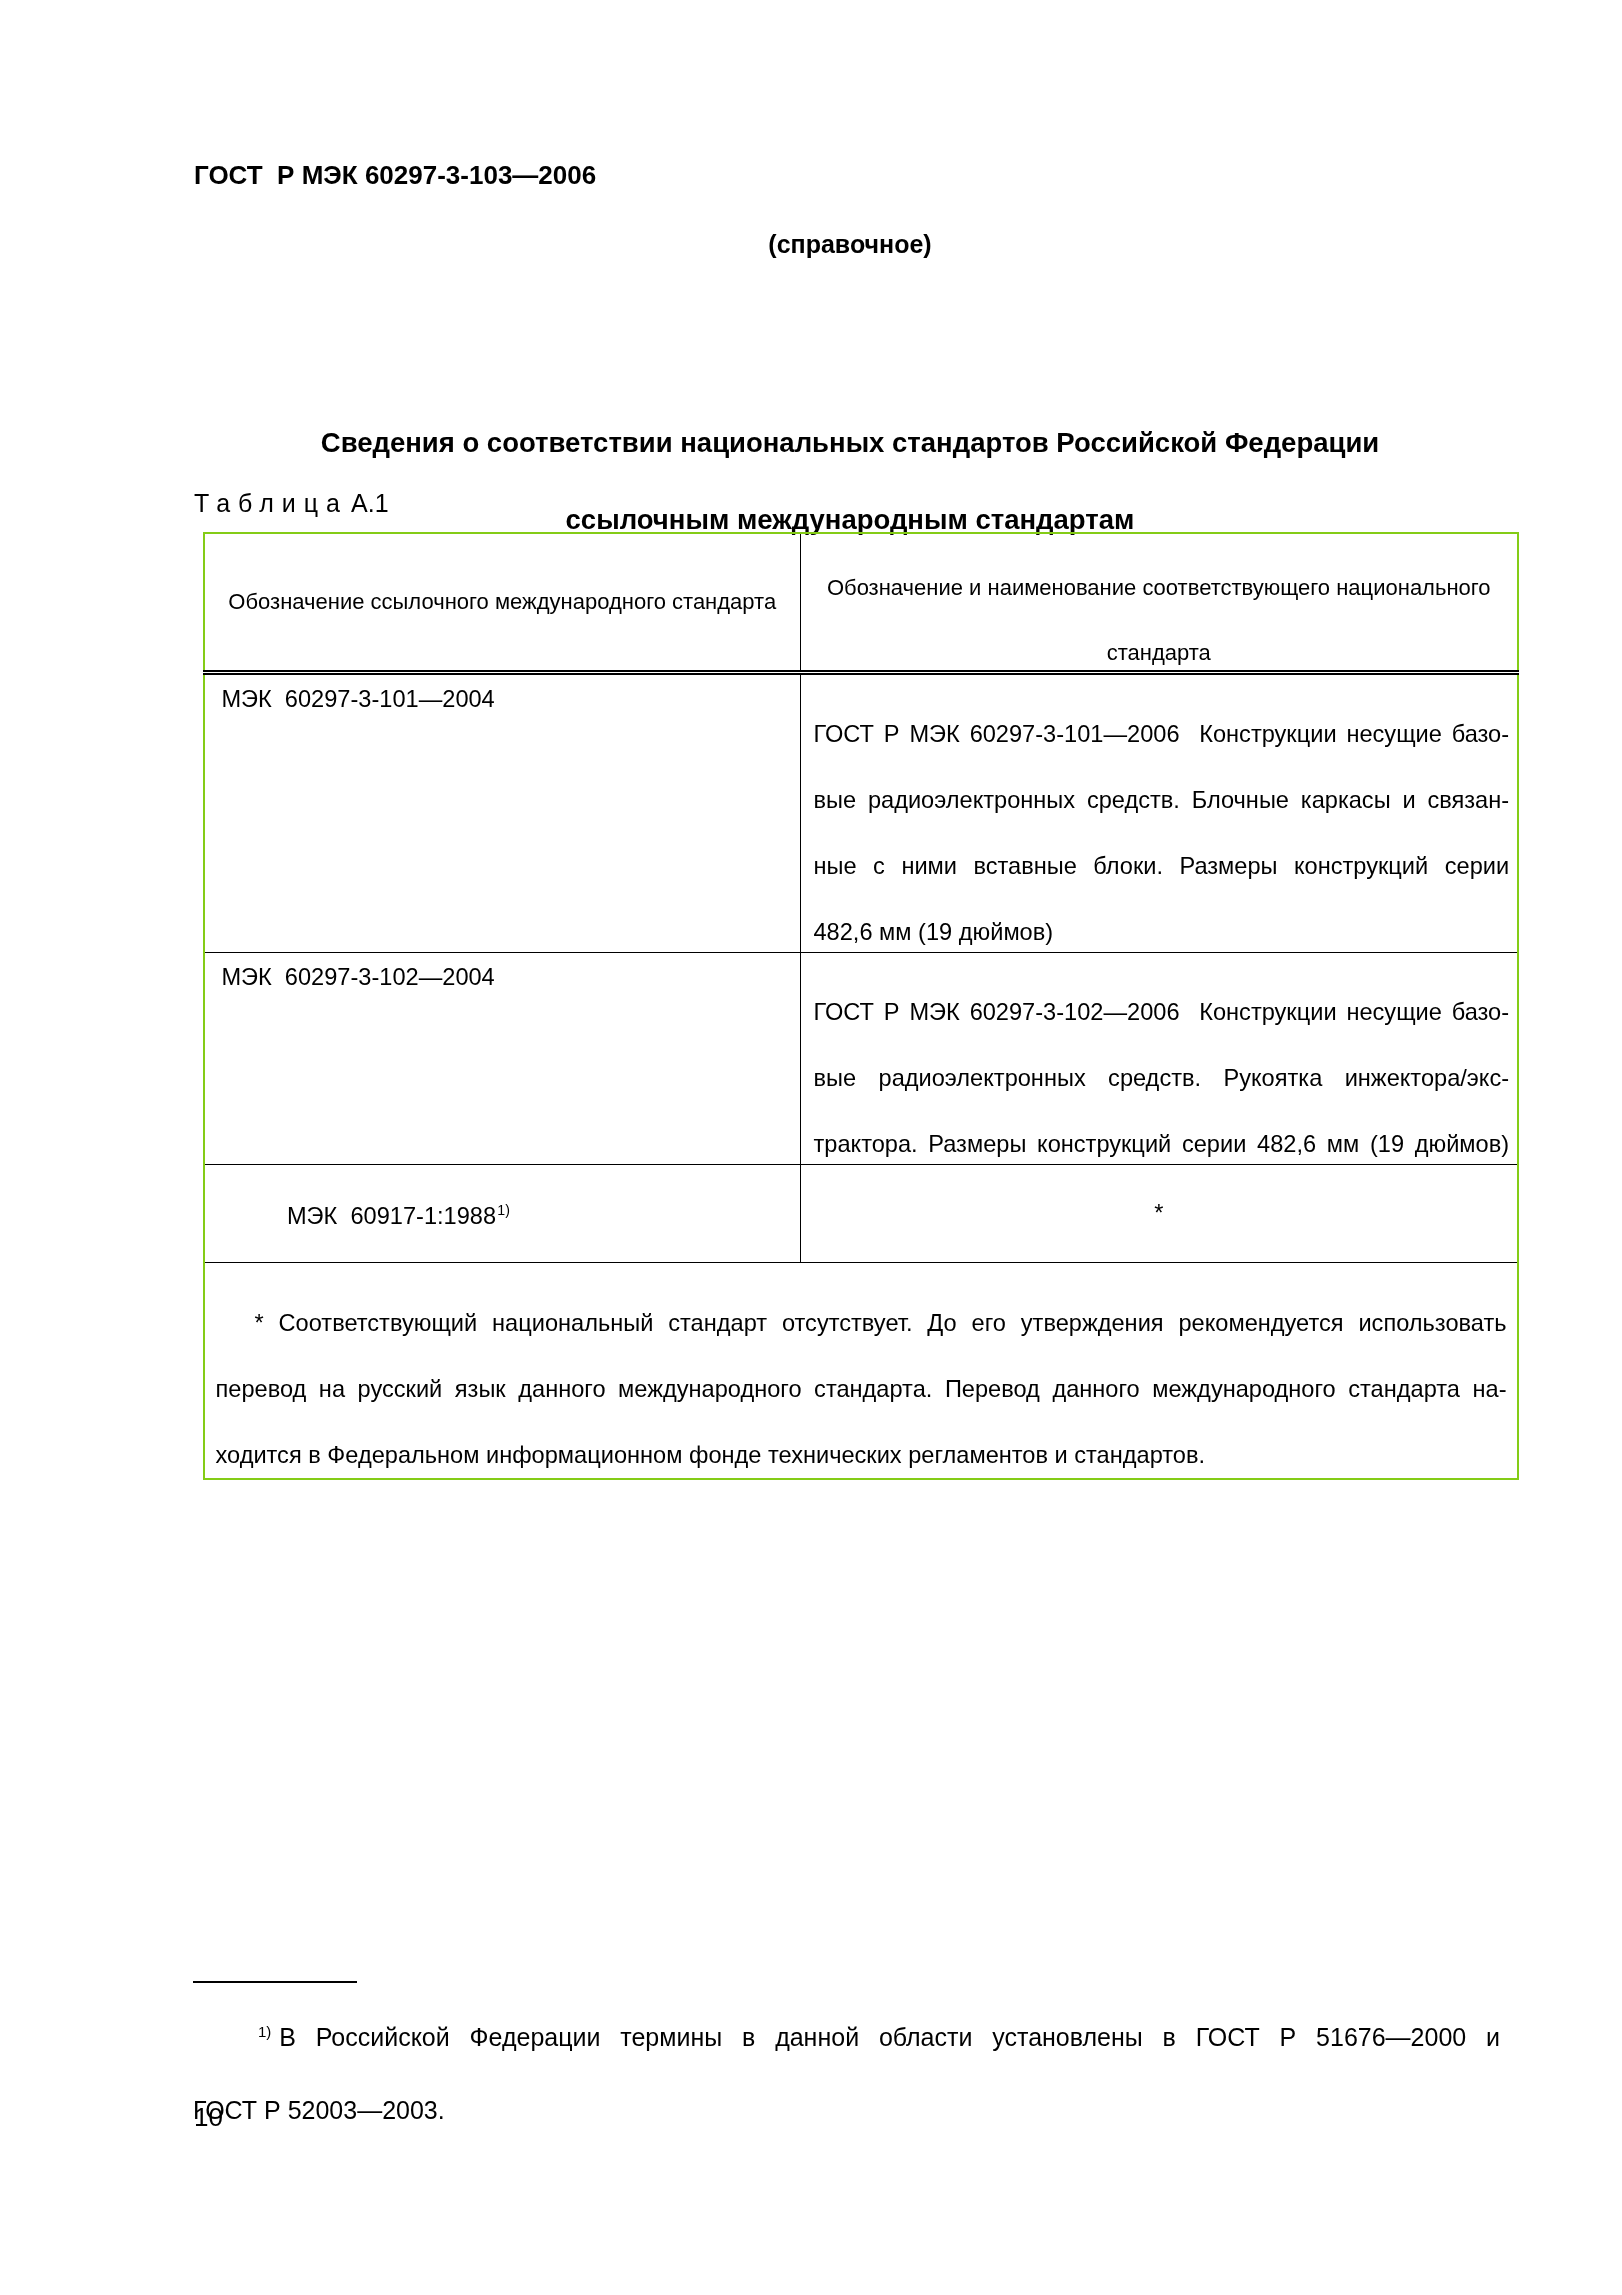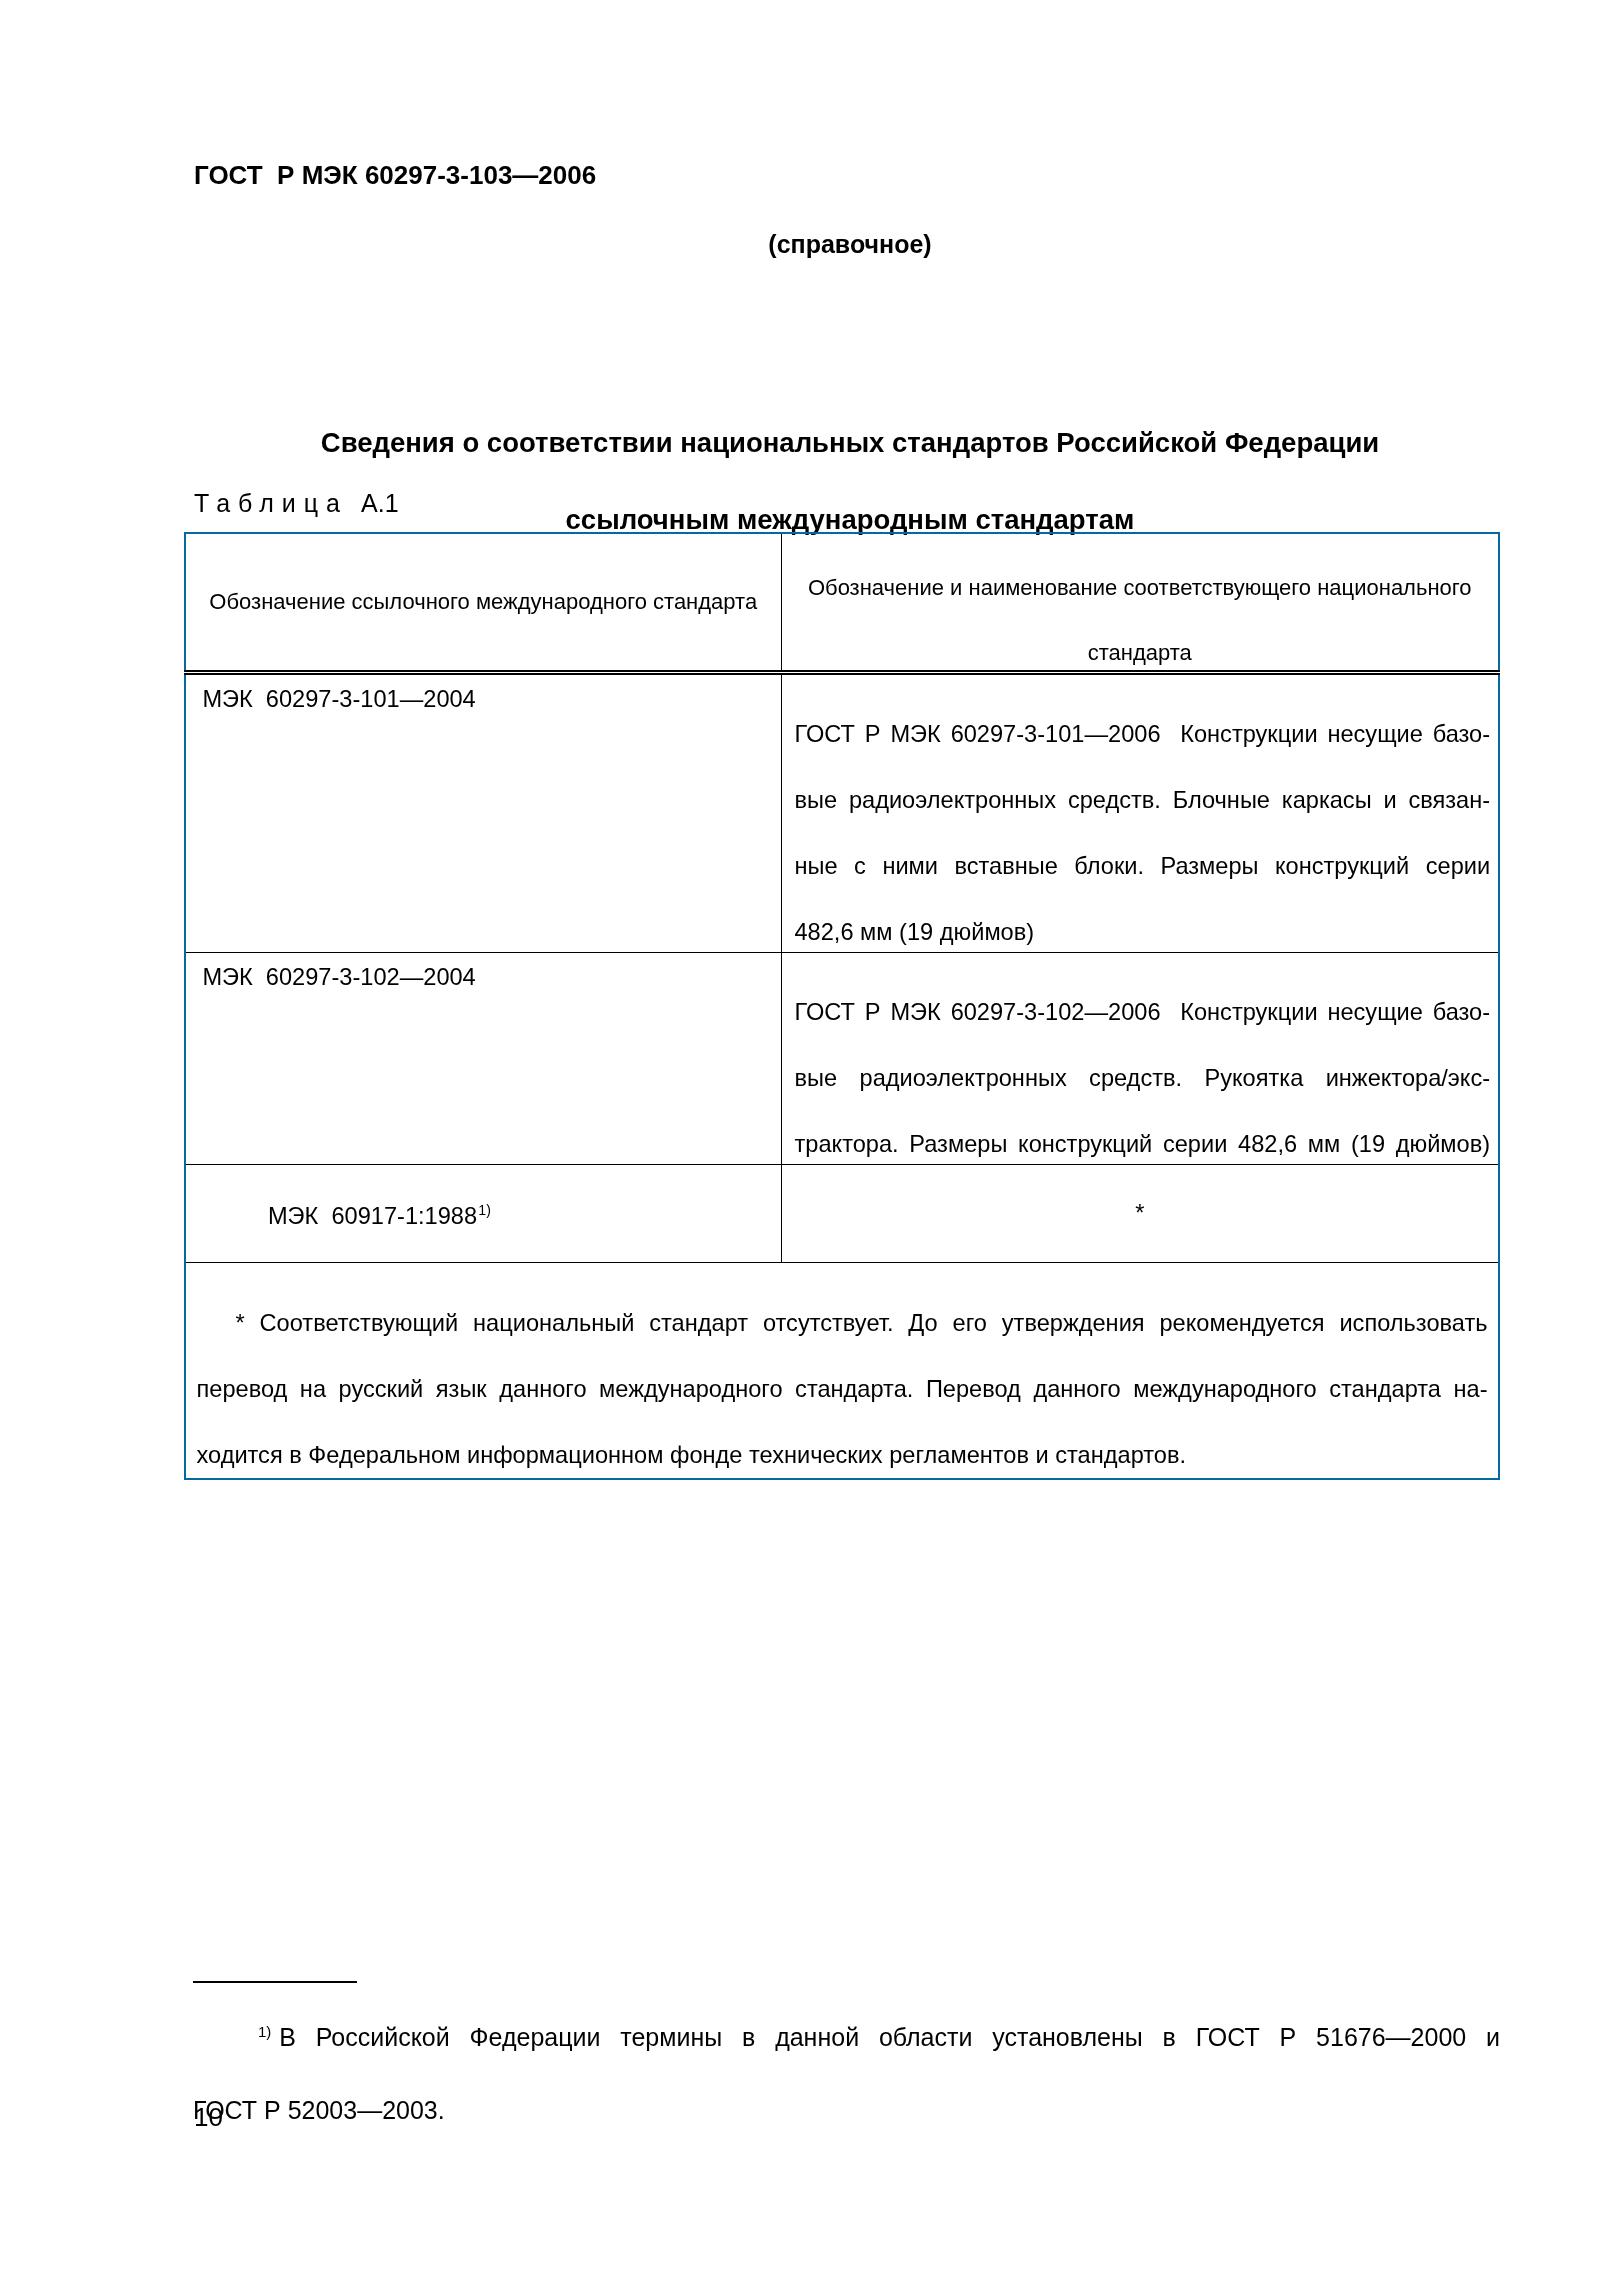--- a/index.html
+++ b/index.html
@@ -29,7 +29,7 @@
     position: absolute; left: 194px; top: 489px;
     font-size: 25px;
   }
-  .table-label .spaced { letter-spacing: 0.32em; margin-right: 13px; }
+  .table-label .spaced { letter-spacing: 0.32em; margin-right: 3px; }
 
   table.std-table {
     position: absolute; left: 184px; top: 532px;

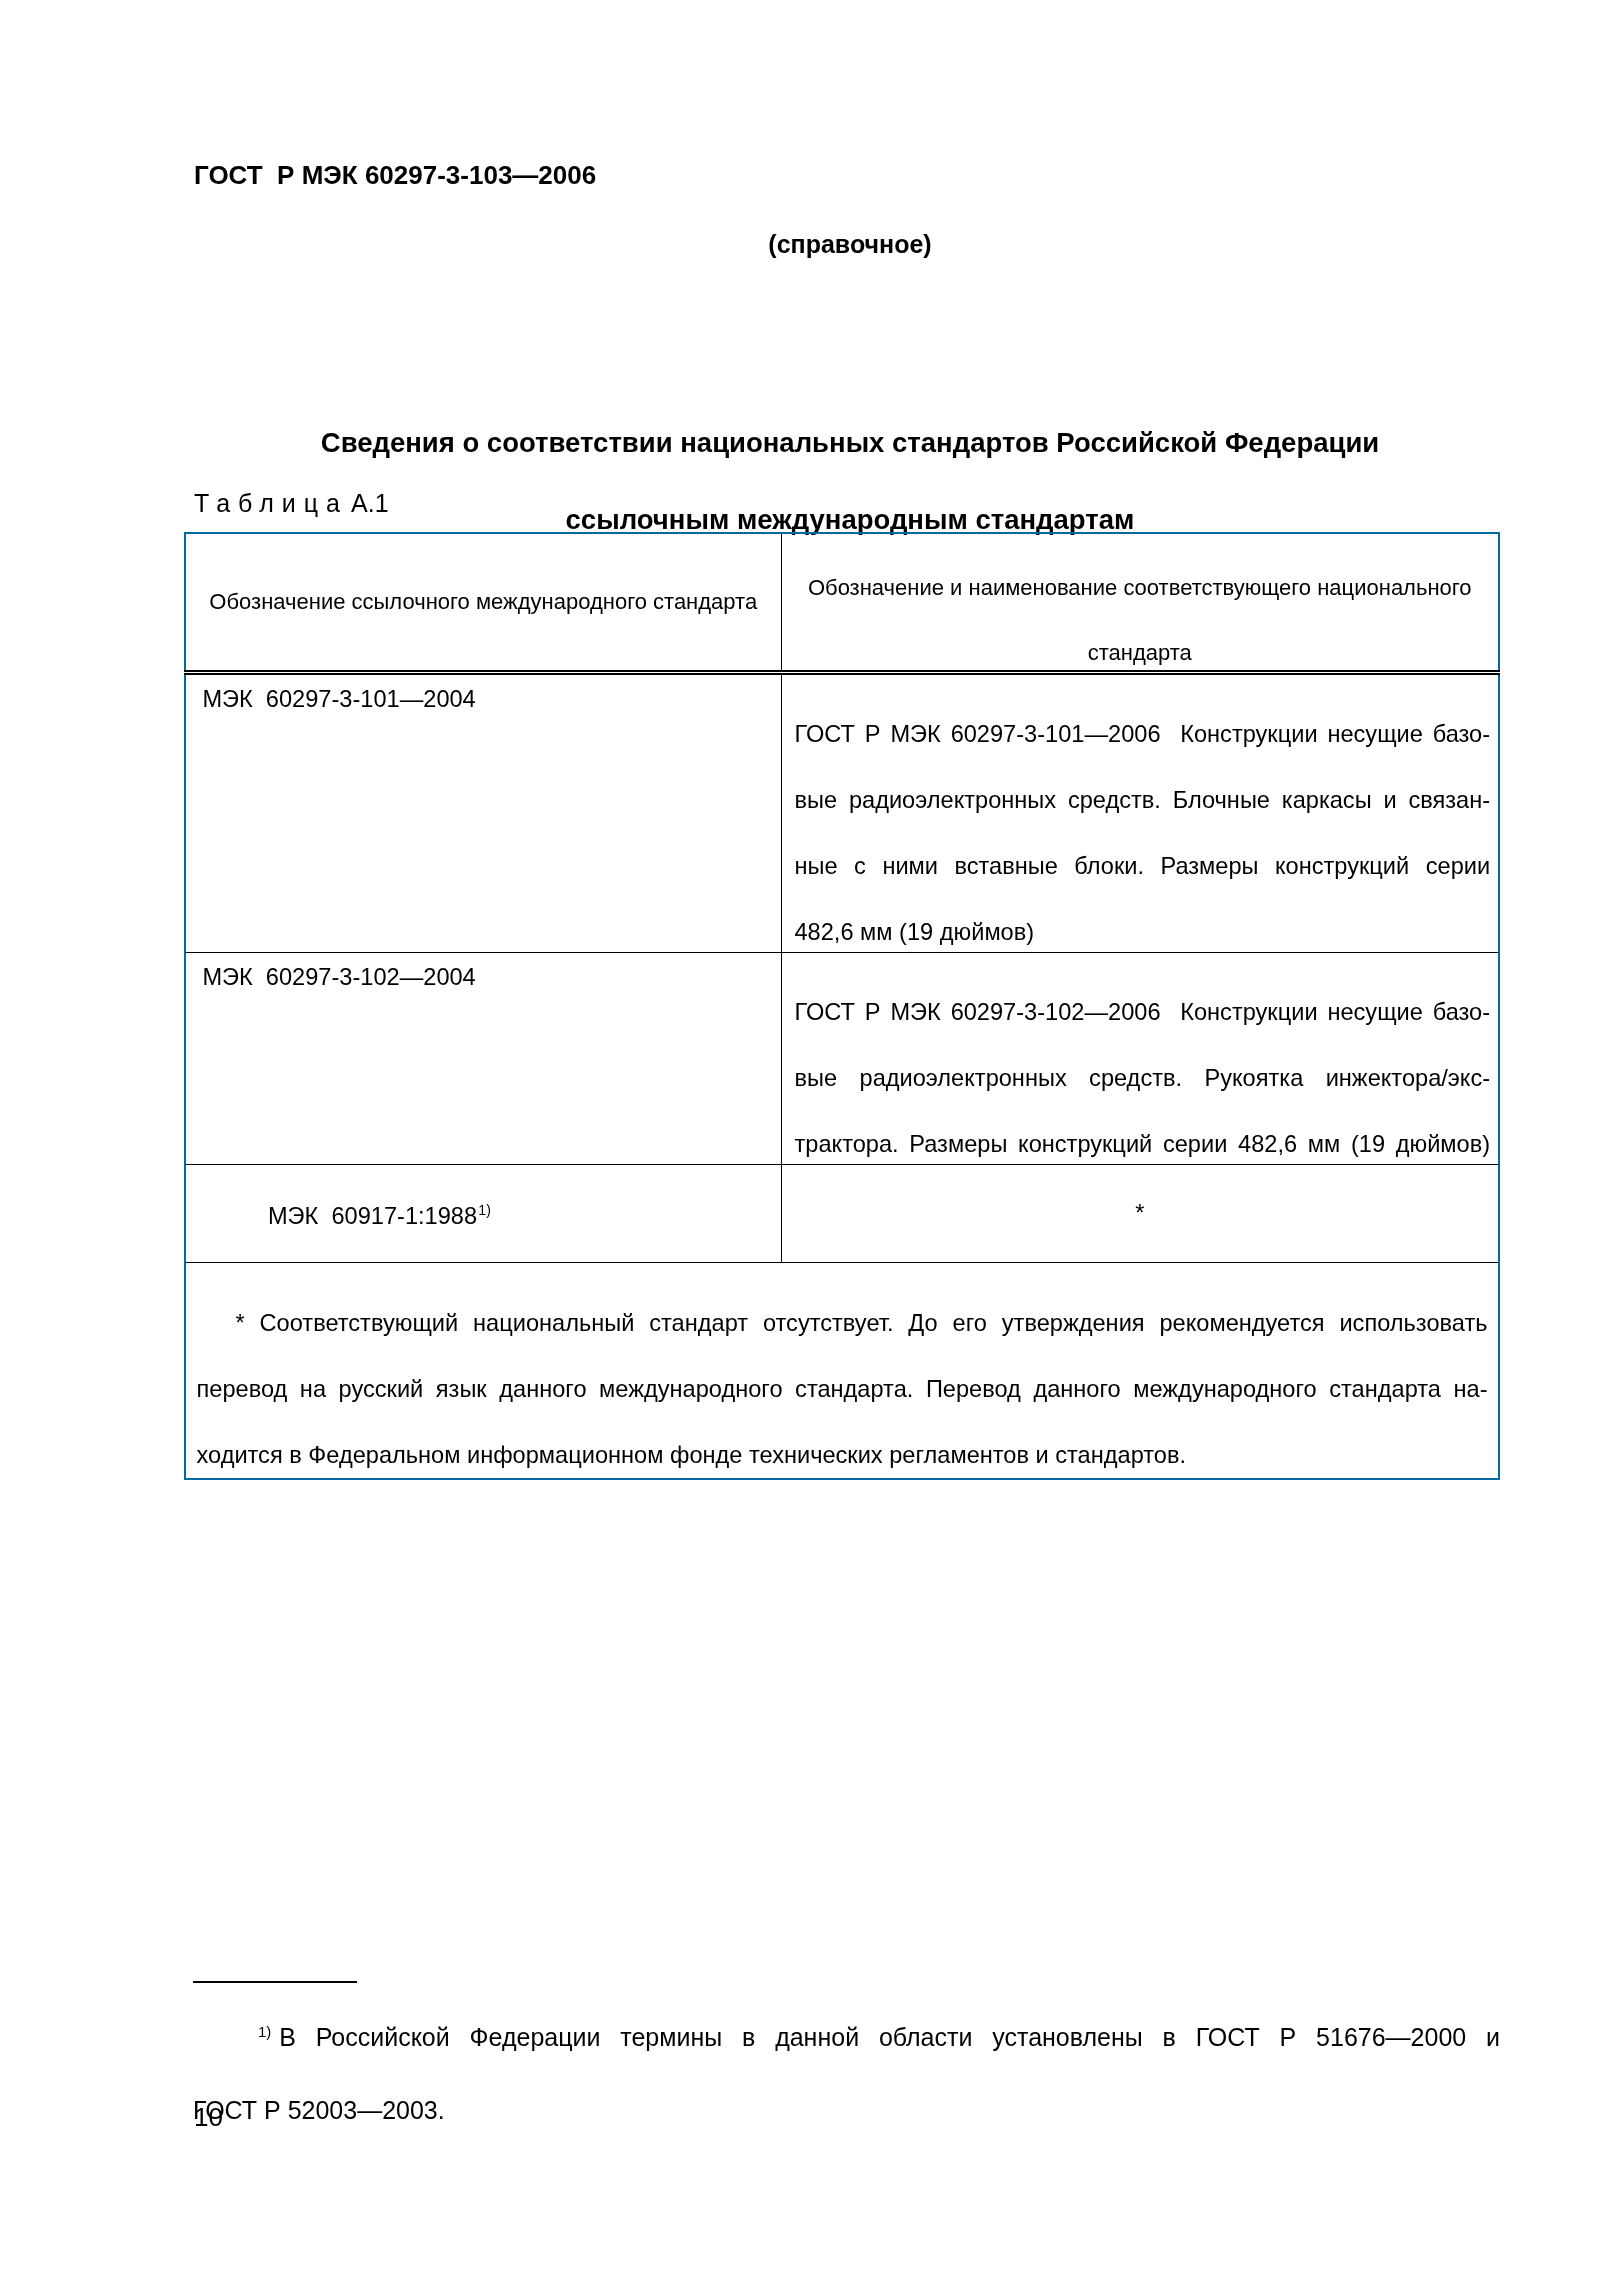--- a/index.html
+++ b/index.html
@@ -32,10 +32,10 @@
   .table-label .spaced { letter-spacing: 0.32em; margin-right: 3px; }
 
   table.std-table {
-    position: absolute; left: 184px; top: 532px;
+    position: absolute; left: 203px; top: 532px;
     width: 1314px;
     border-collapse: collapse; table-layout: fixed;
-    border: 2px solid #0369a1;
+    border: 2px solid #84cc16;
   }
   col.c1 { width: 596px; }
   col.c2 { width: 718px; }

